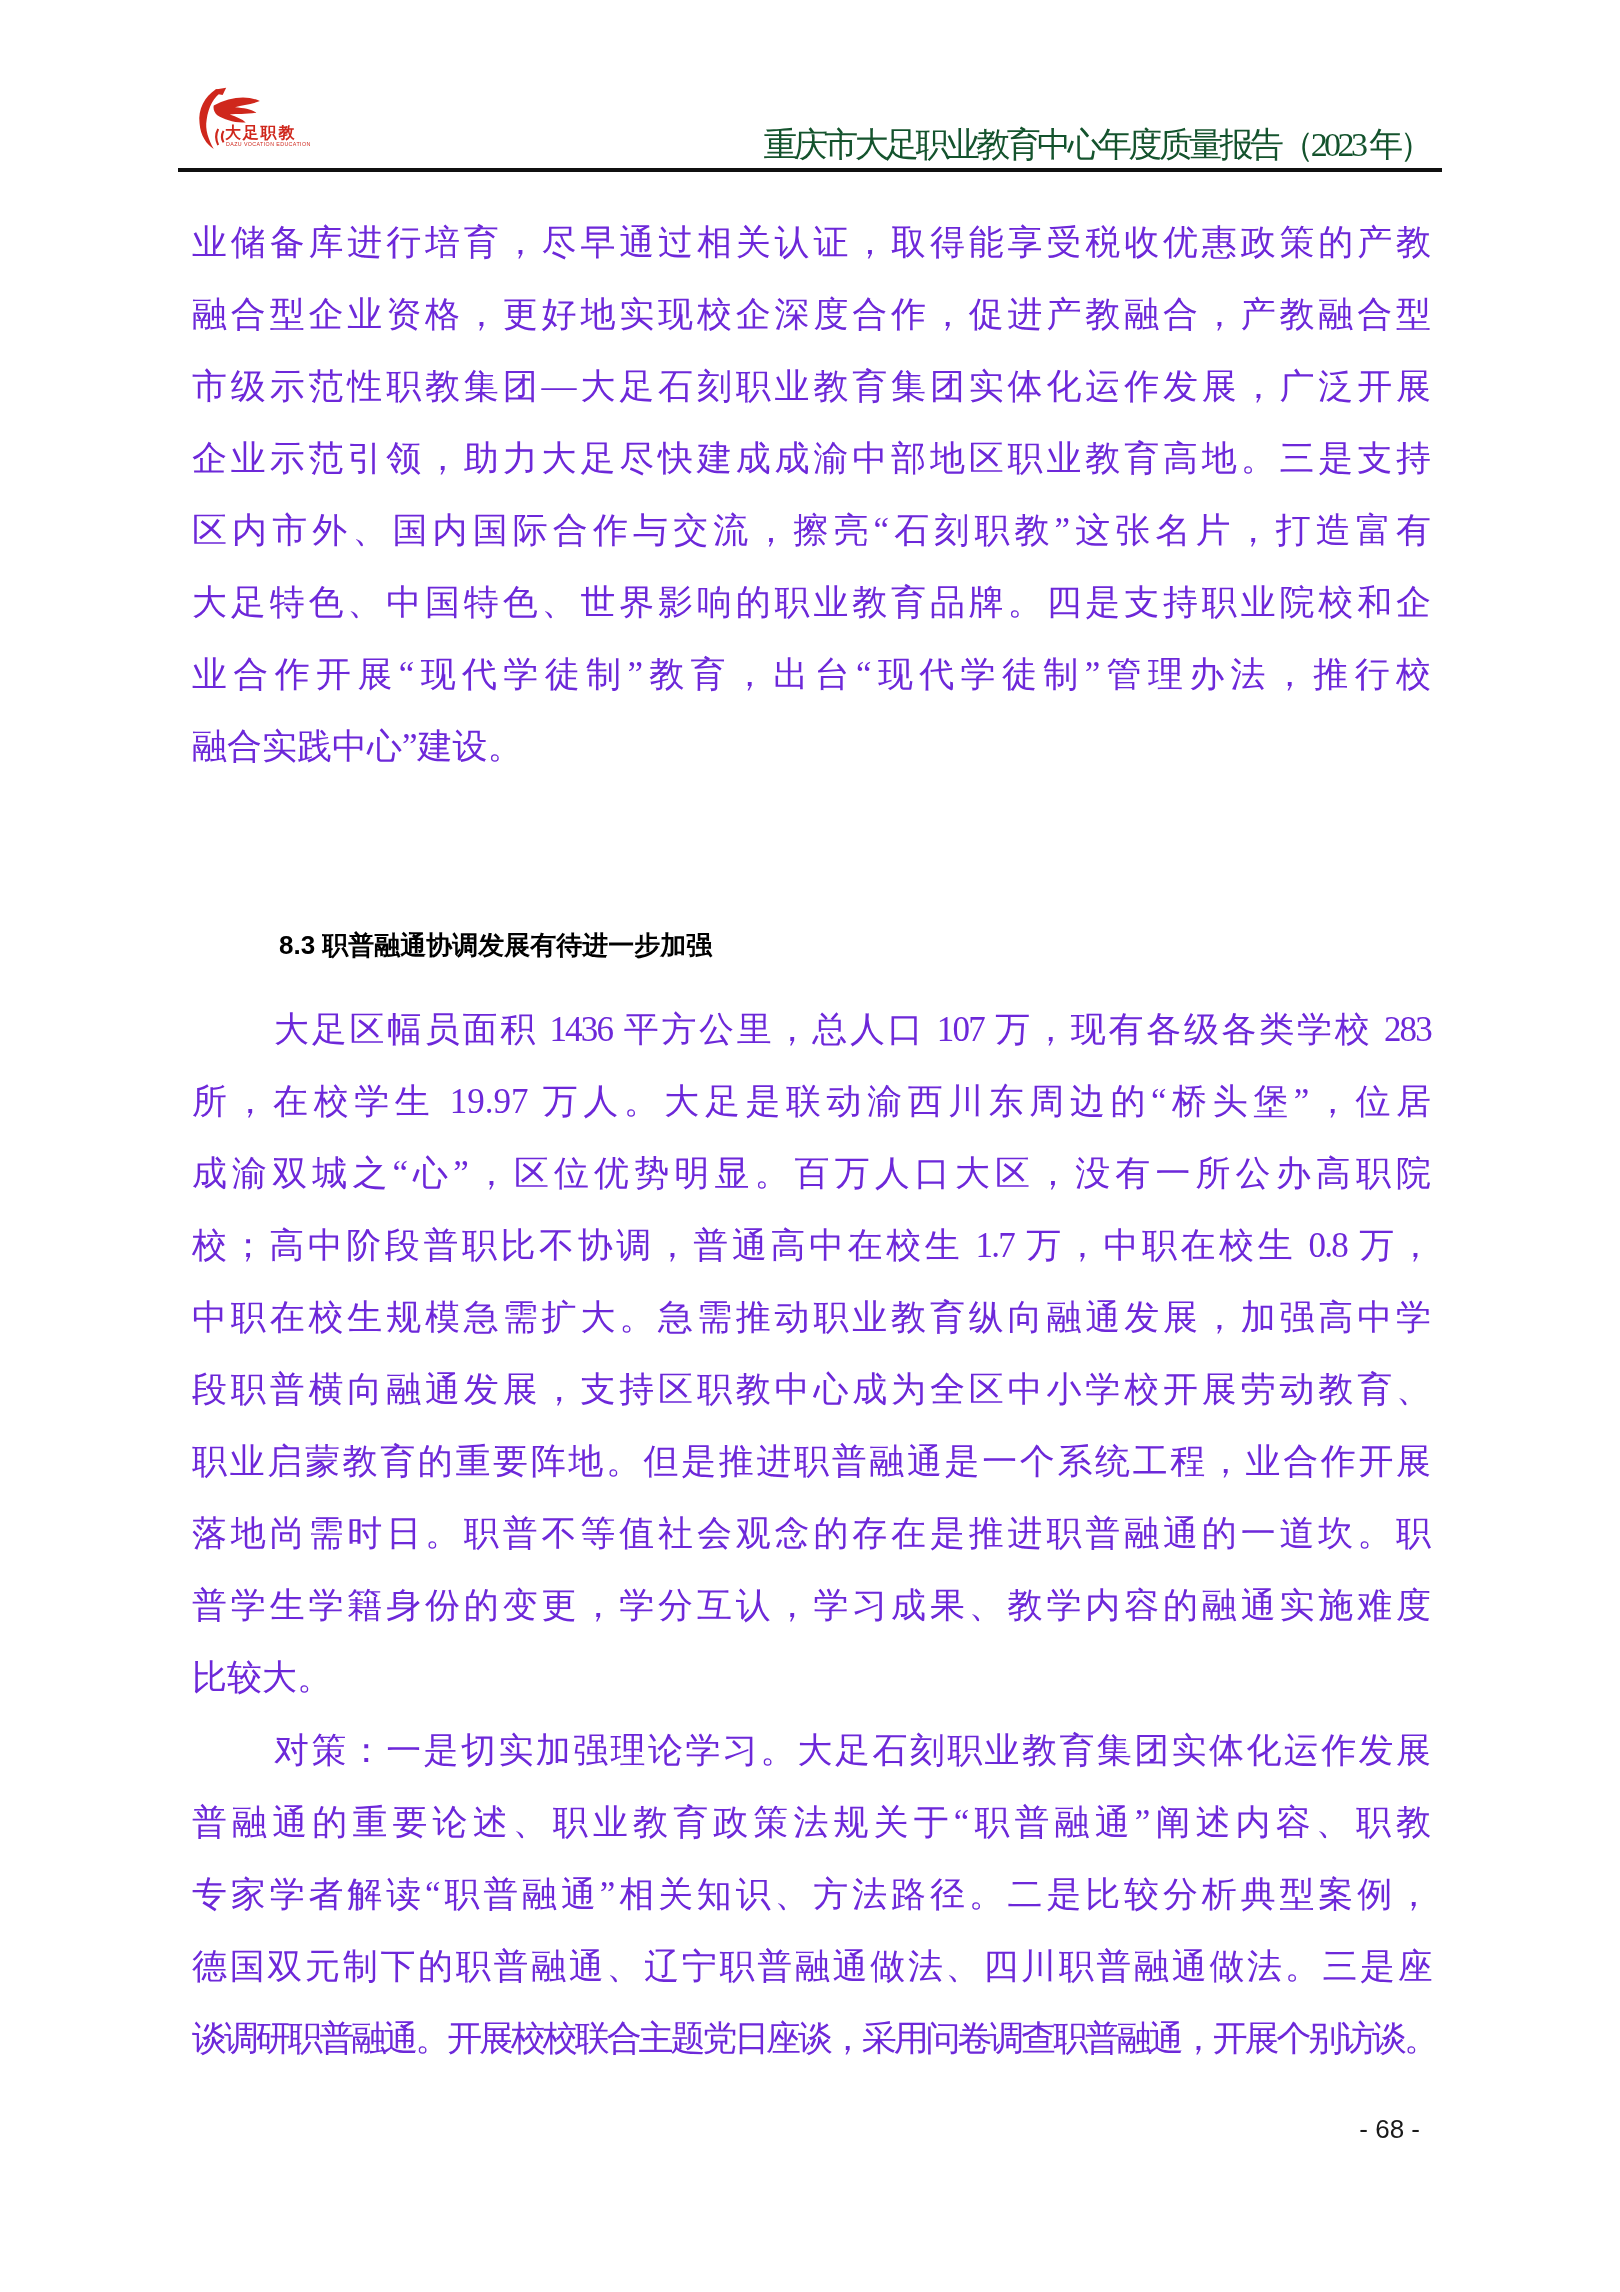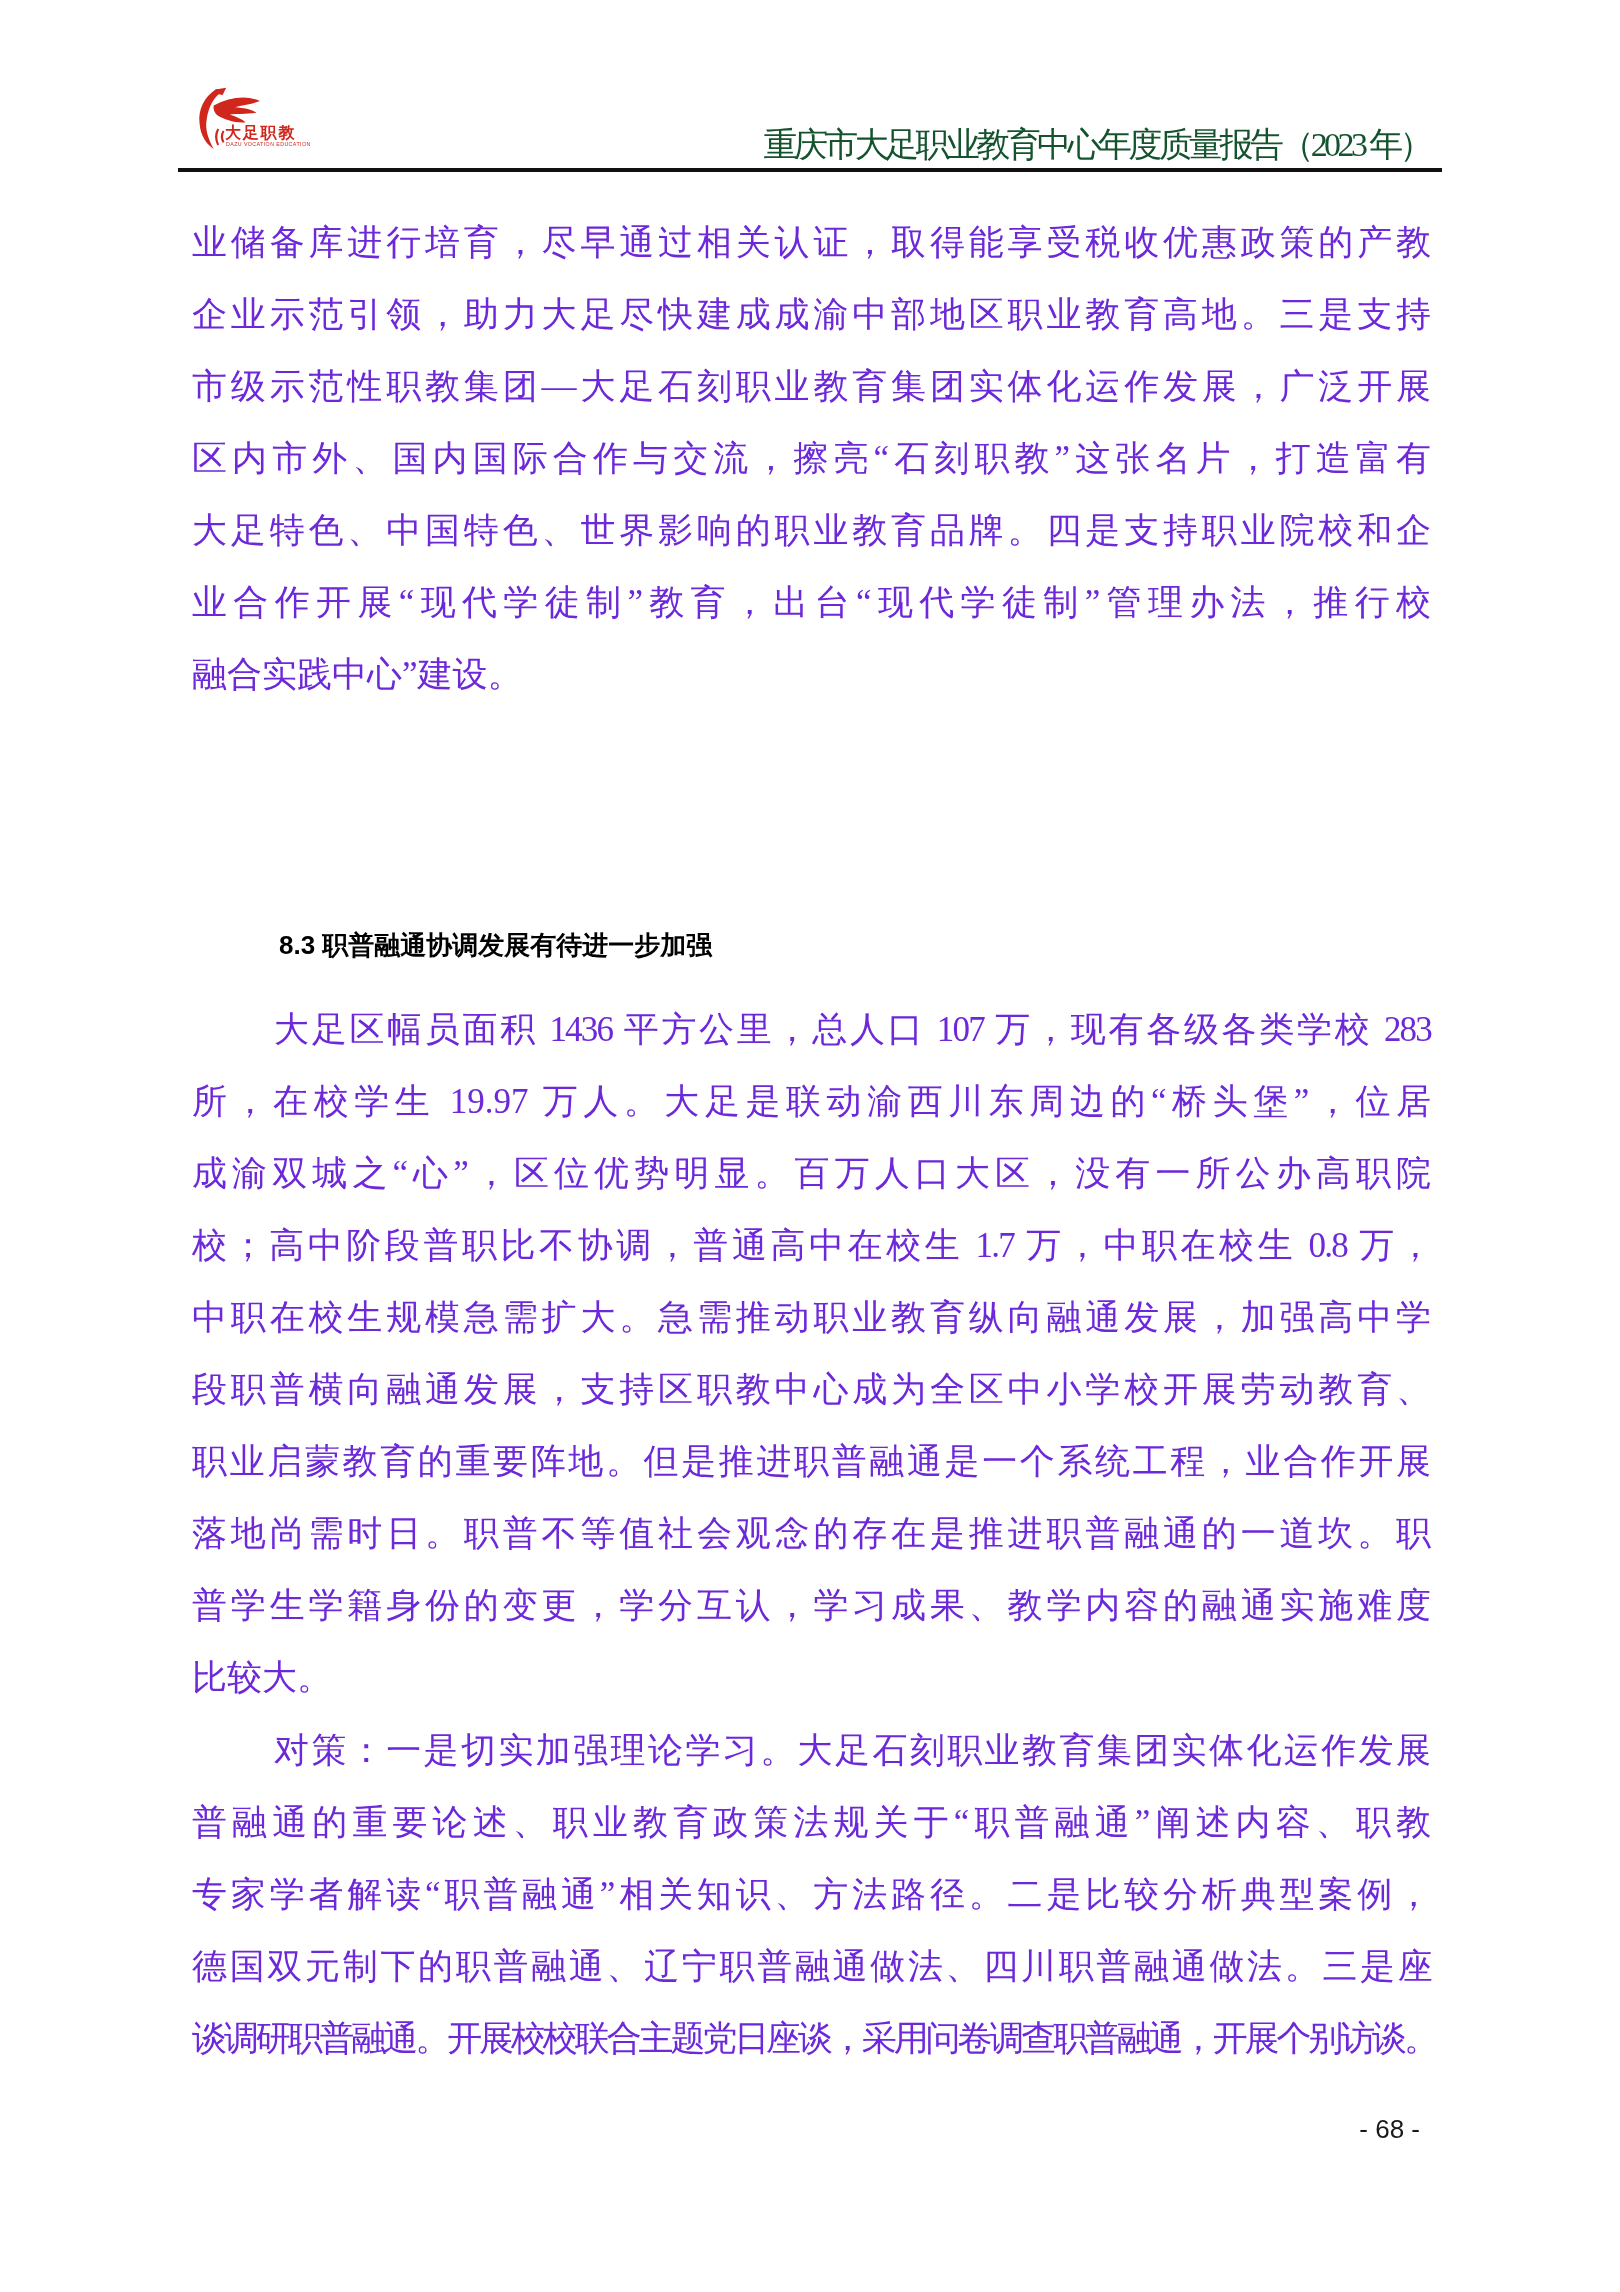--- a/index.html
+++ b/index.html
@@ -92,6 +92,7 @@
 
     <div class="block p1">
       <div class="line">业储备库进行培育，尽早通过相关认证，取得能享受税收优惠政策的产教</div>
+      <div class="line">融合型企业资格，更好地实现校企深度合作，促进产教融合，产教融合型</div>
       <div class="line">企业示范引领，助力大足尽快建成成渝中部地区职业教育高地。三是支持</div>
       <div class="line">市级示范性职教集团—大足石刻职业教育集团实体化运作发展，广泛开展</div>
       <div class="line">区内市外、国内国际合作与交流，擦亮“石刻职教”这张名片，打造富有</div>

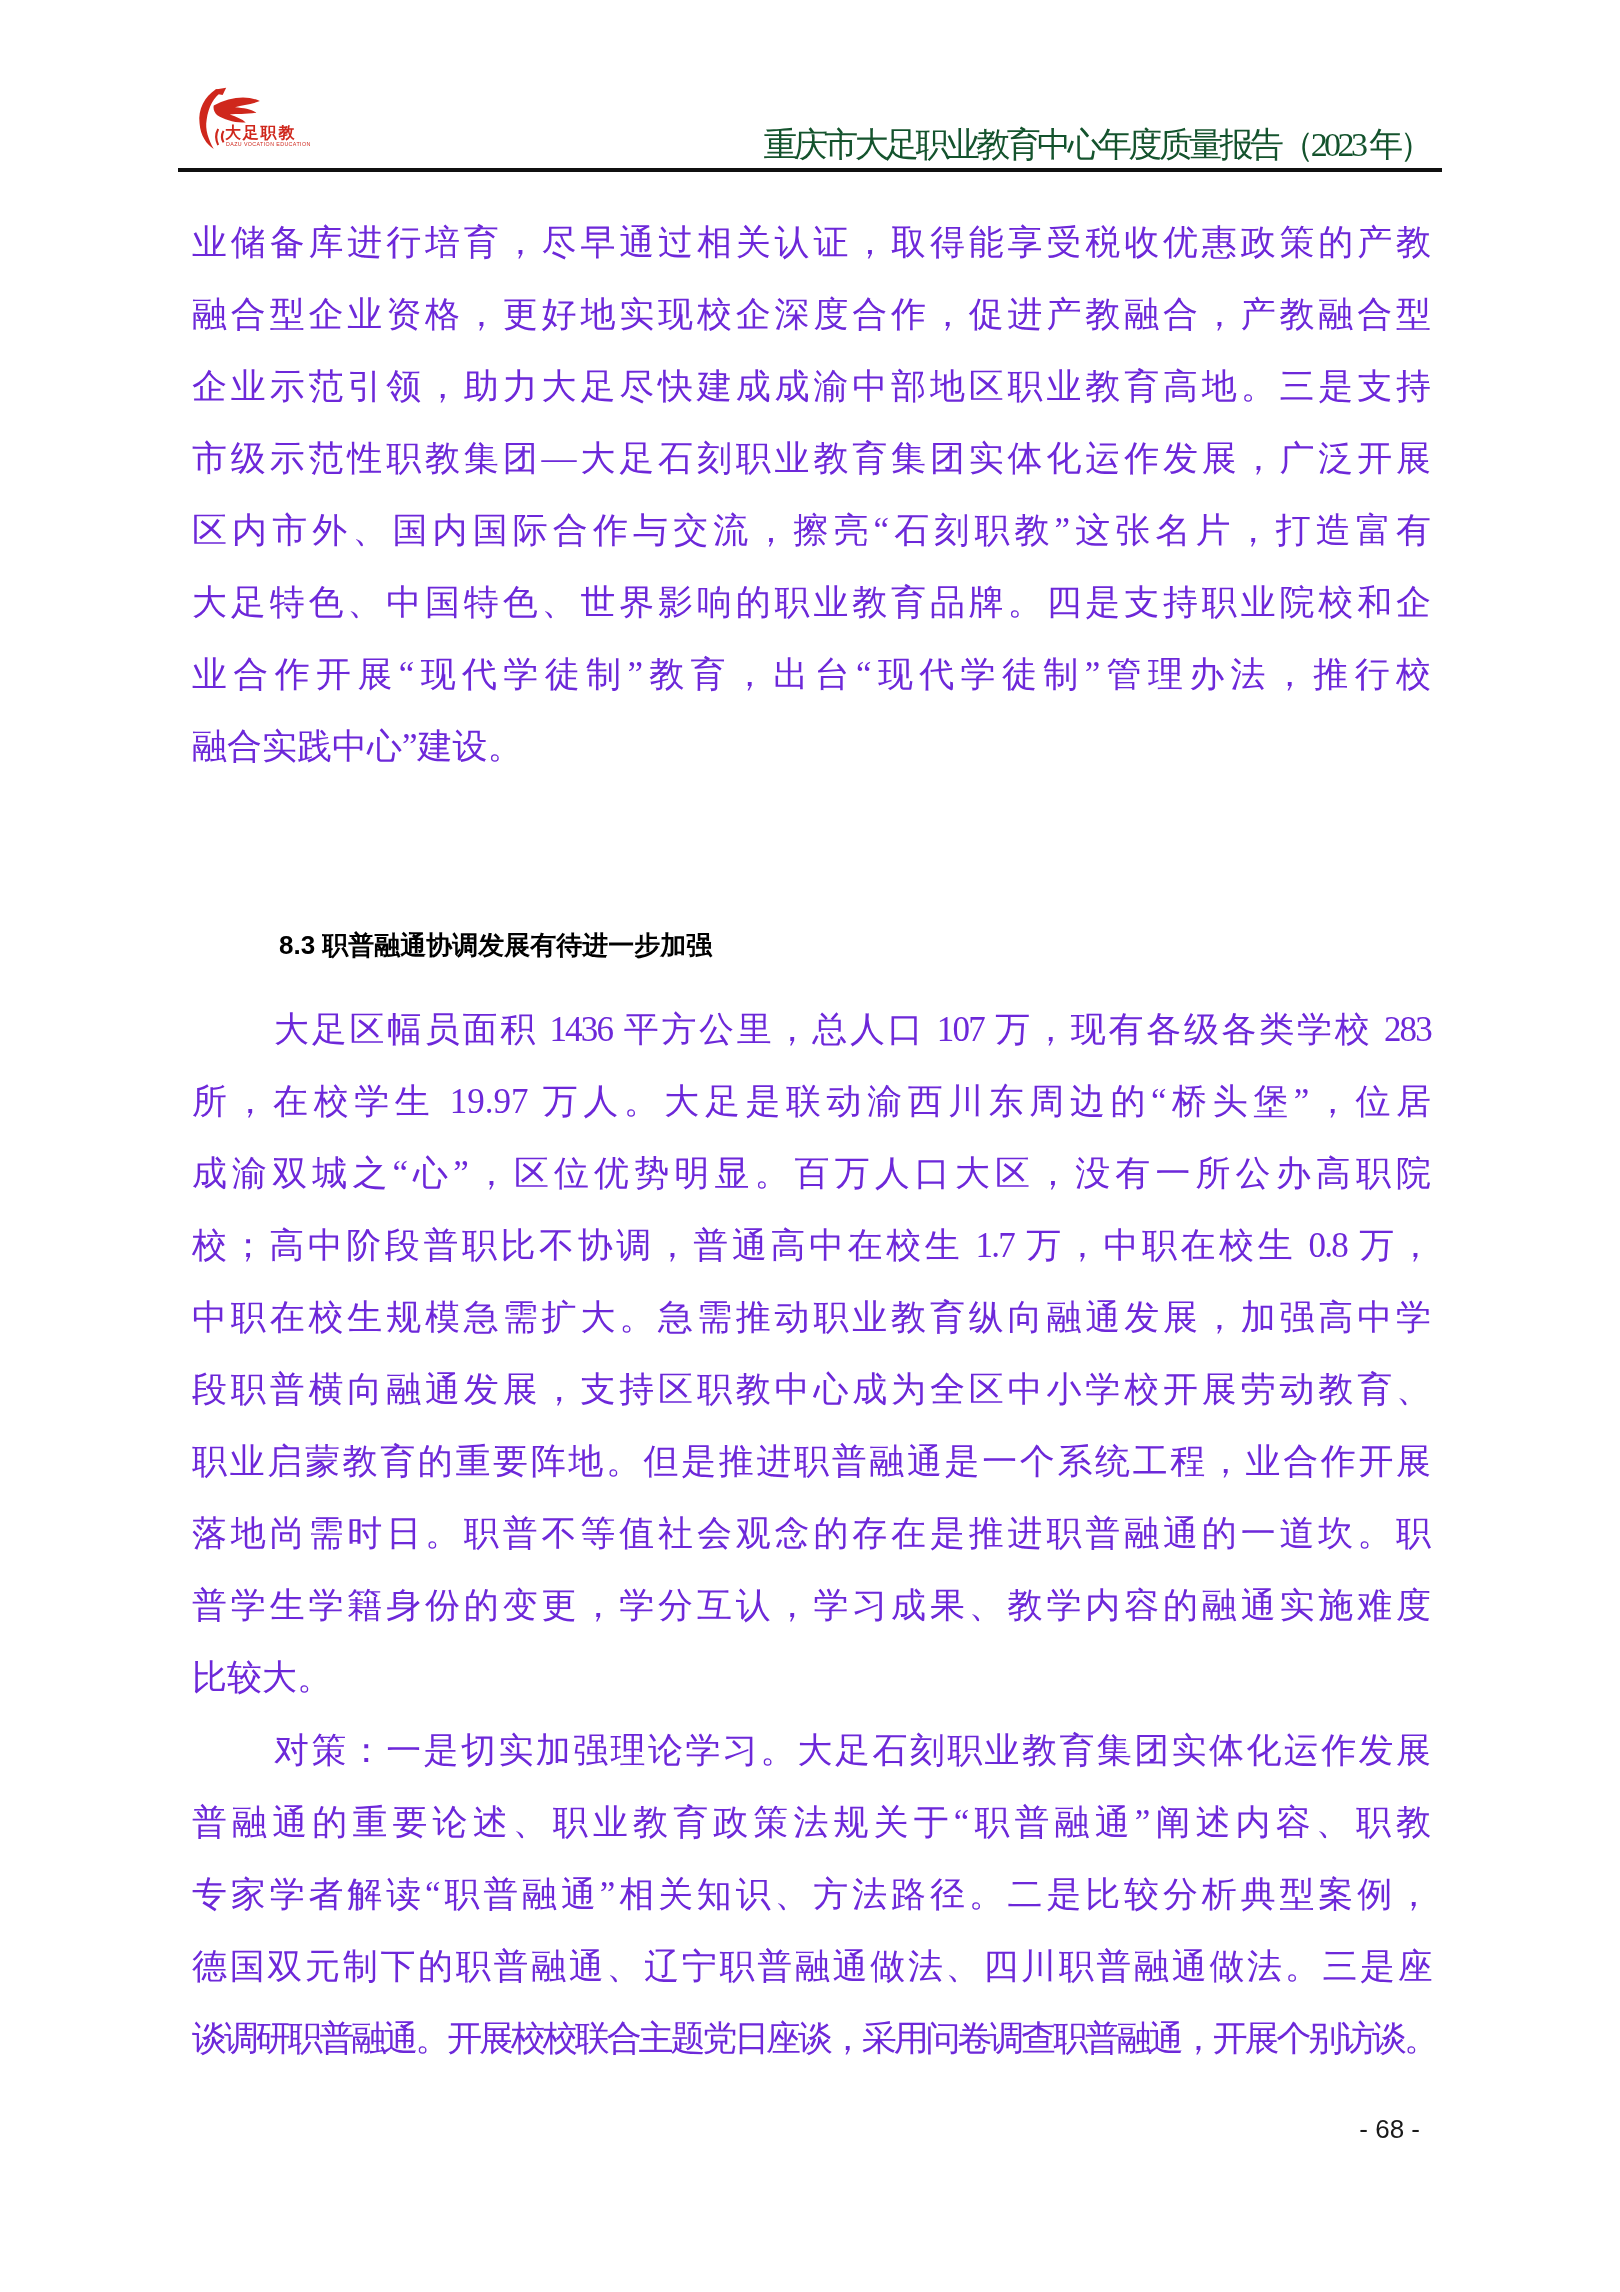--- a/index.html
+++ b/index.html
@@ -93,8 +93,8 @@
     <div class="block p1">
       <div class="line">业储备库进行培育，尽早通过相关认证，取得能享受税收优惠政策的产教</div>
       <div class="line">融合型企业资格，更好地实现校企深度合作，促进产教融合，产教融合型</div>
+      <div class="line">市级示范性职教集团—大足石刻职业教育集团实体化运作发展，广泛开展</div>
       <div class="line">企业示范引领，助力大足尽快建成成渝中部地区职业教育高地。三是支持</div>
-      <div class="line">市级示范性职教集团—大足石刻职业教育集团实体化运作发展，广泛开展</div>
       <div class="line">区内市外、国内国际合作与交流，擦亮“石刻职教”这张名片，打造富有</div>
       <div class="line">大足特色、中国特色、世界影响的职业教育品牌。四是支持职业院校和企</div>
       <div class="line">业合作开展“现代学徒制”教育，出台“现代学徒制”管理办法，推行校</div>

